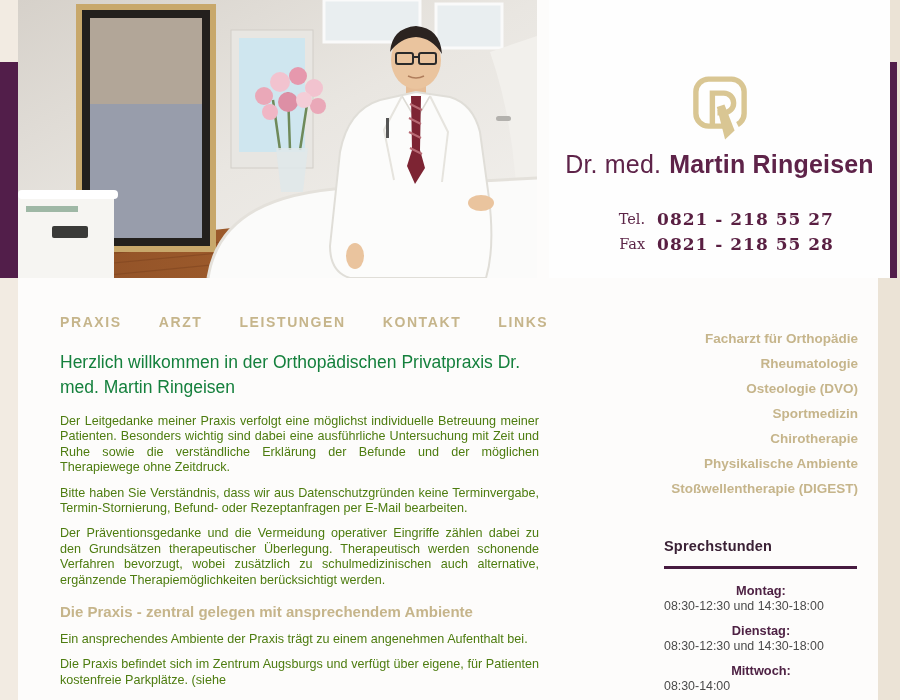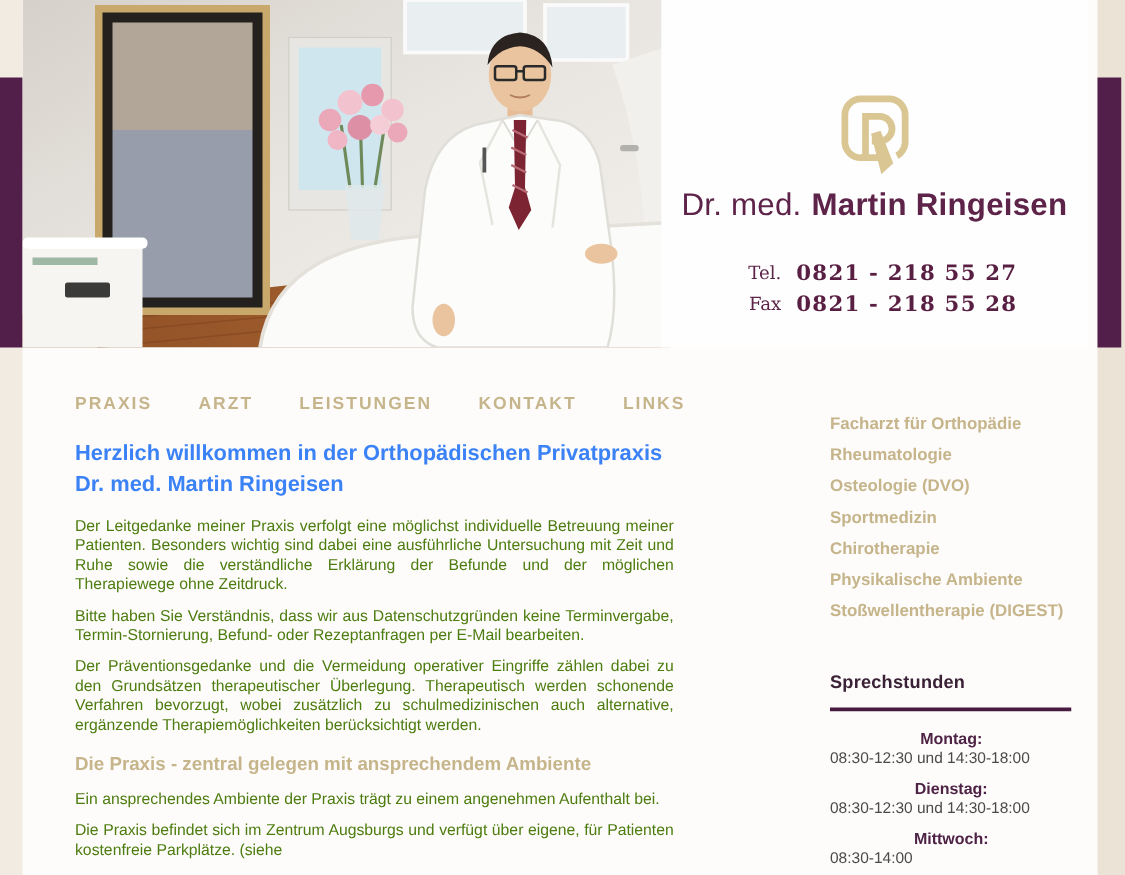--- a/index.html
+++ b/index.html
@@ -19,7 +19,7 @@
   
   .photo{position:absolute;left:18px;top:0;width:519px;height:278px;display:block;}
   .header-right{
-    position:absolute;left:529px;top:0;width:341px;height:278px;
+    position:absolute;left:549px;top:0;width:341px;height:278px;
     background:#fefefe;text-align:center;
   }
   .logo-wrap{margin:76px auto 8px;width:74px;height:66px;}

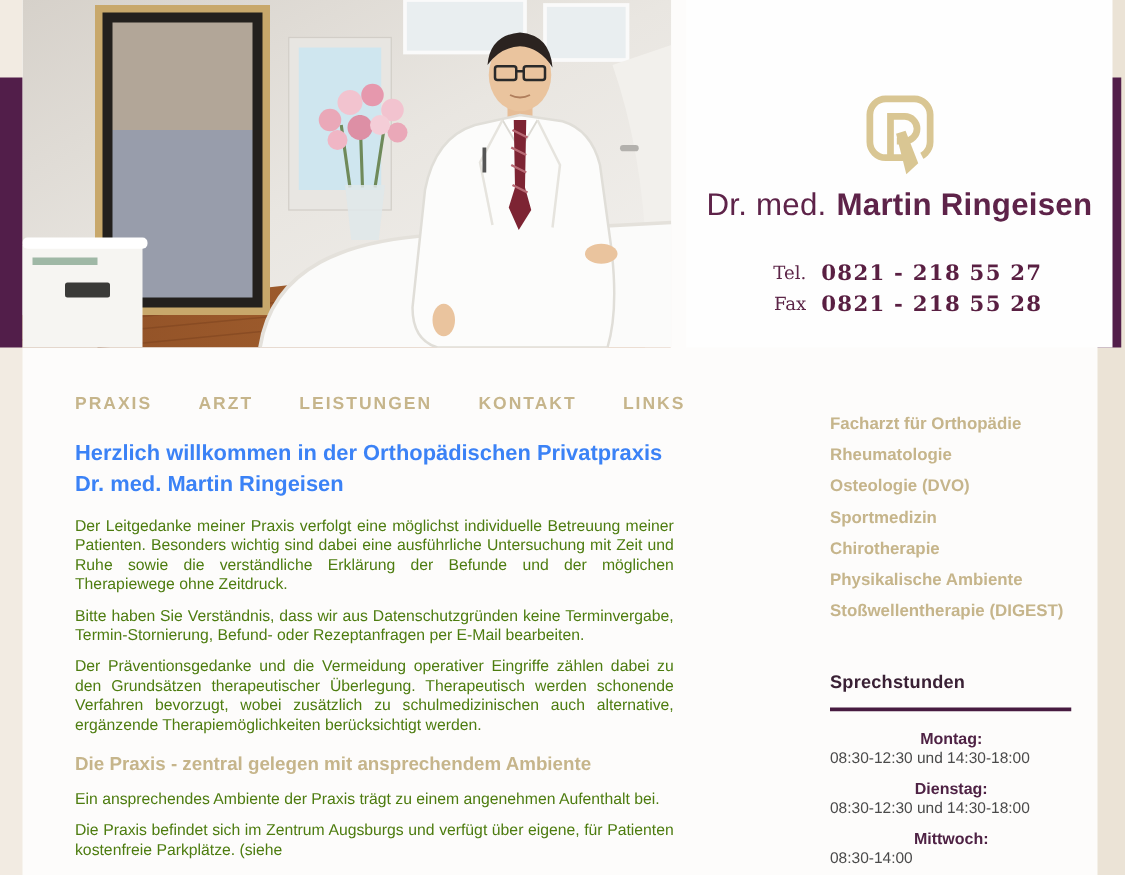--- a/index.html
+++ b/index.html
@@ -54,7 +54,7 @@
 
   
   .sidebar{position:absolute;left:664px;top:326px;width:194px;}
-  .specialties{list-style:none;margin:0;padding:0;}
+  .specialties{list-style:none;margin:0;padding:0;text-align:right;}
   .specialties li{
     font-size:13.5px;font-weight:700;color:#c6b58b;line-height:25px;white-space:nowrap;
   }

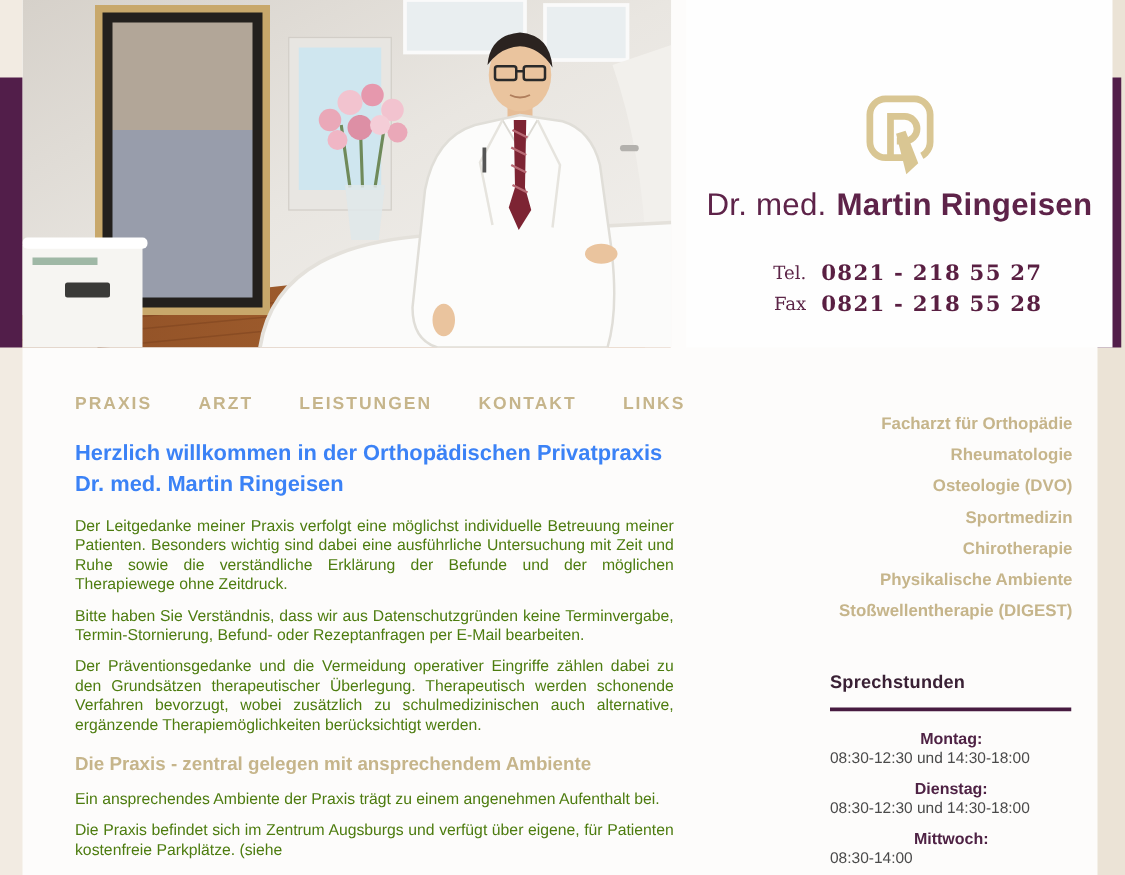--- a/index.html
+++ b/index.html
@@ -43,7 +43,7 @@
   
   .content{position:absolute;left:60px;top:350px;width:479px;}
   .content h1{
-    margin:0 0 14px;font-size:17.5px;line-height:25px;font-weight:700;color:#3b82f6;
+    margin:0 0 14px;font-size:17.5px;line-height:25px;font-weight:400;color:#15803d;
   }
   .content p{
     margin:0 0 10px;font-size:12.6px;line-height:15.4px;color:#4d7c0f;text-align:justify;

